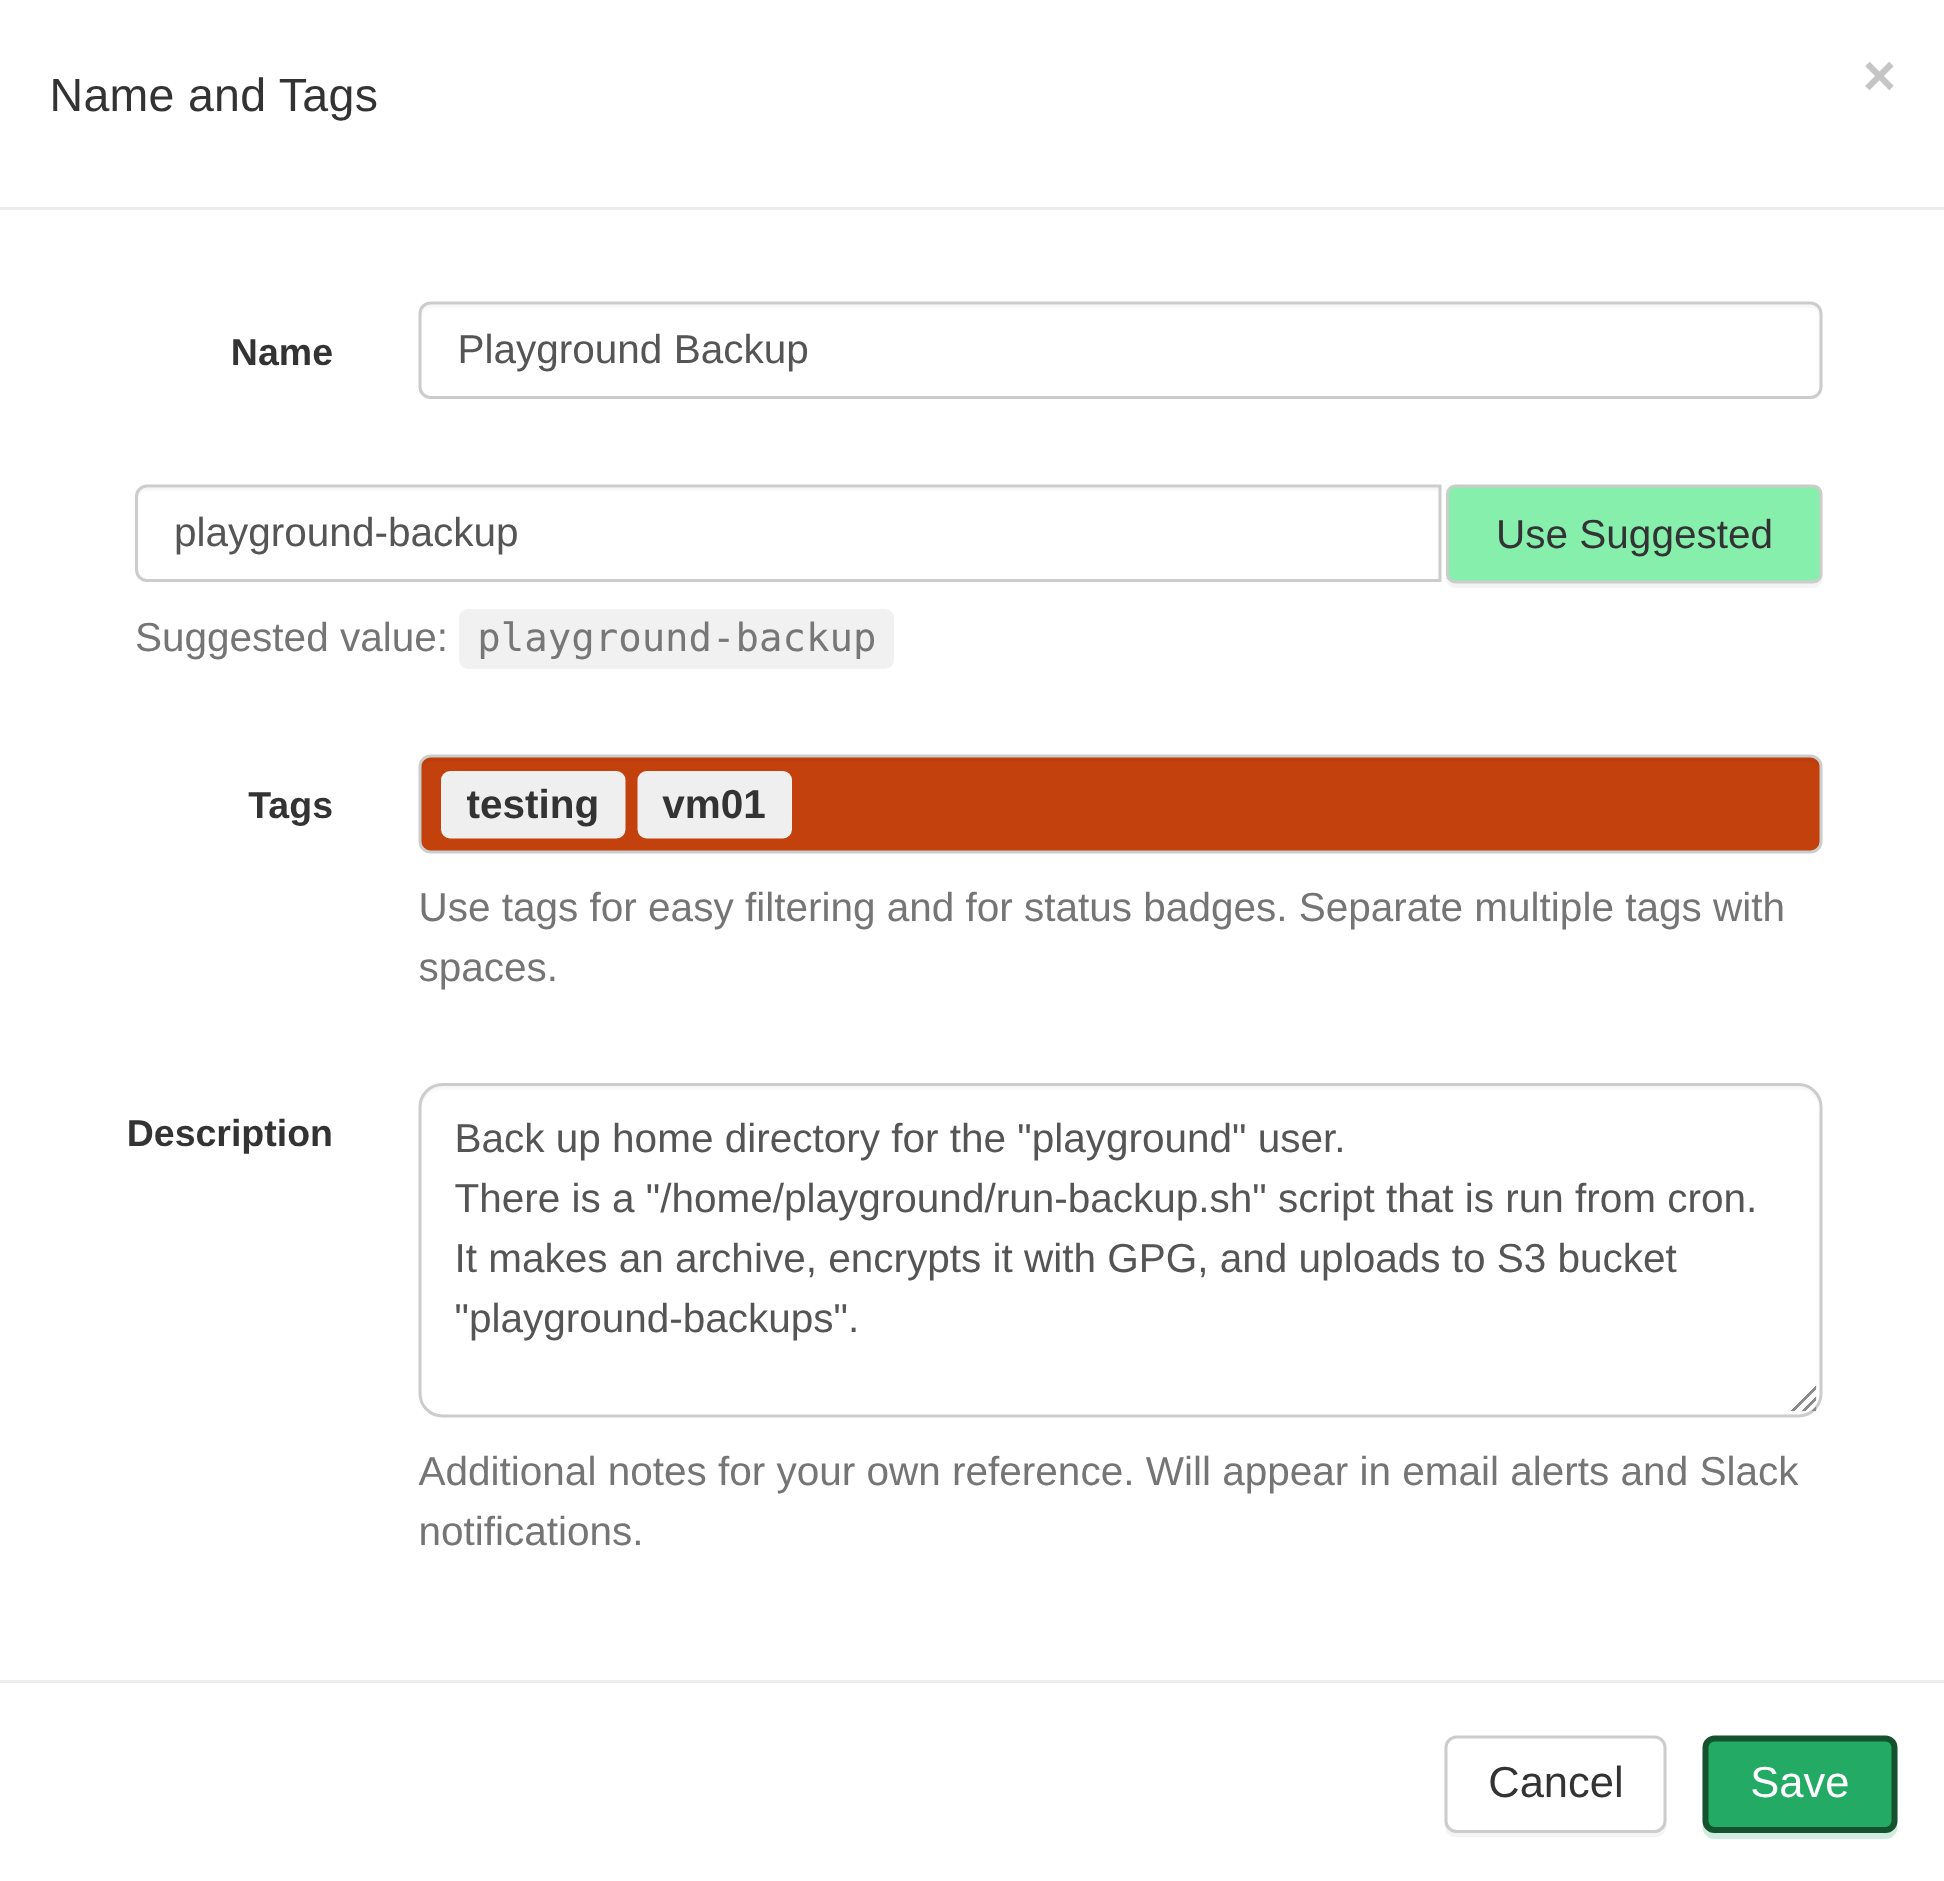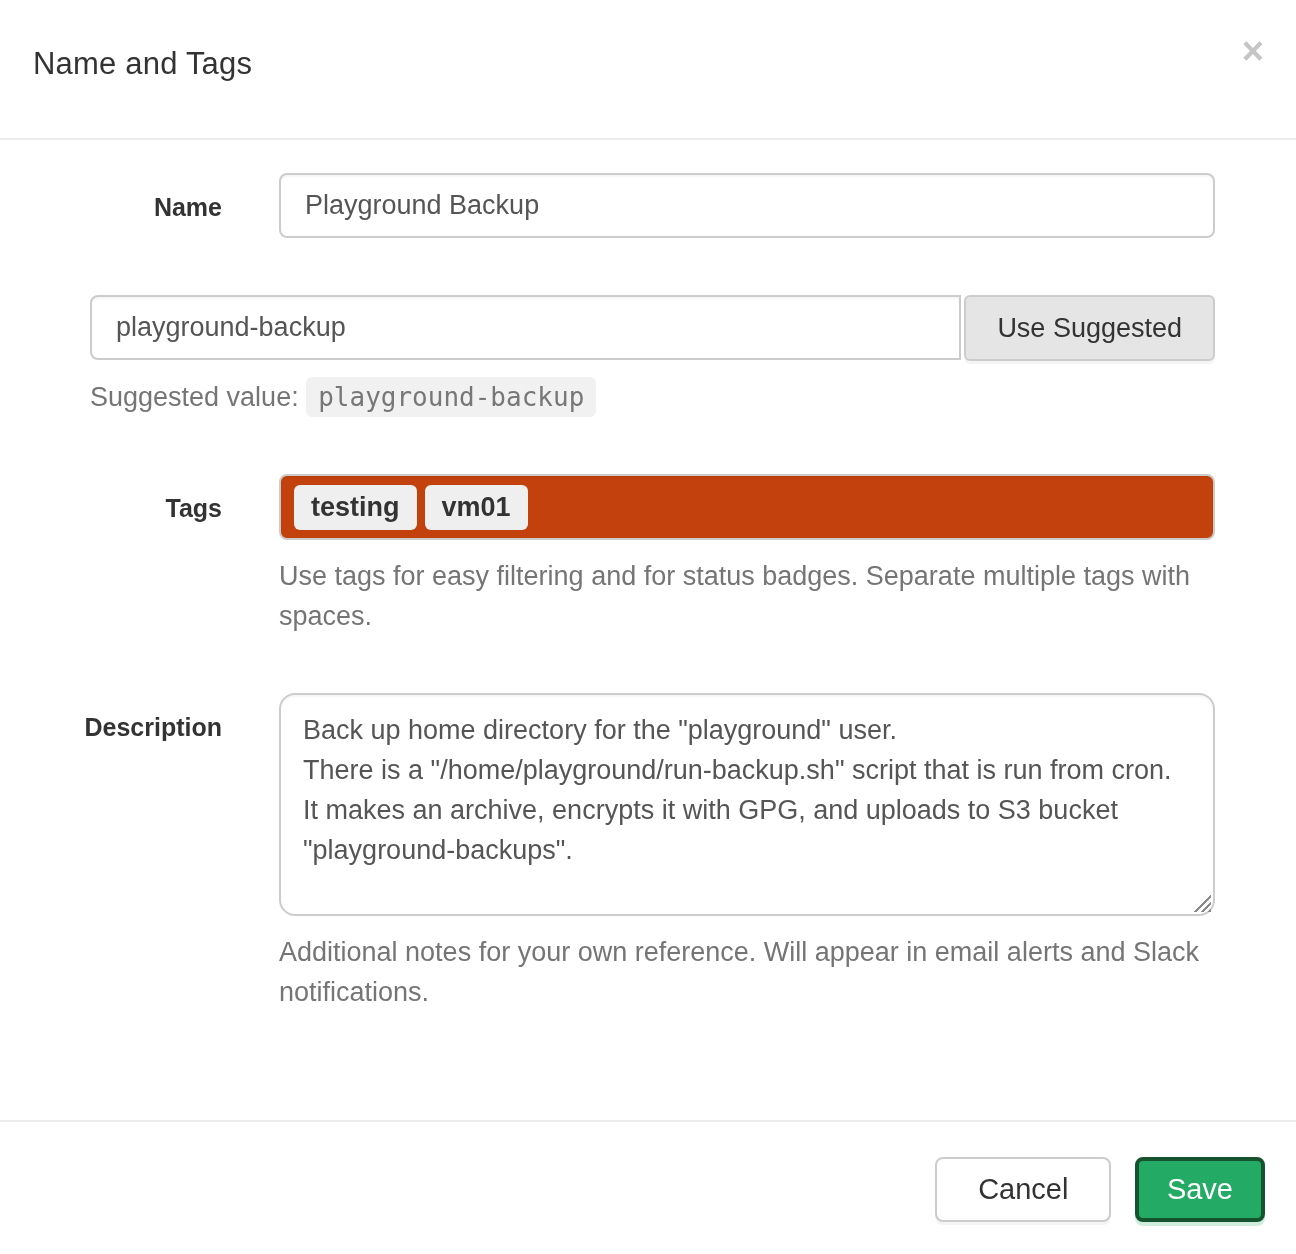--- a/index.html
+++ b/index.html
@@ -16,6 +16,7 @@
     display: flex;
     flex-direction: column;
     position: relative;
+    gap: 28px;
   }
 
   

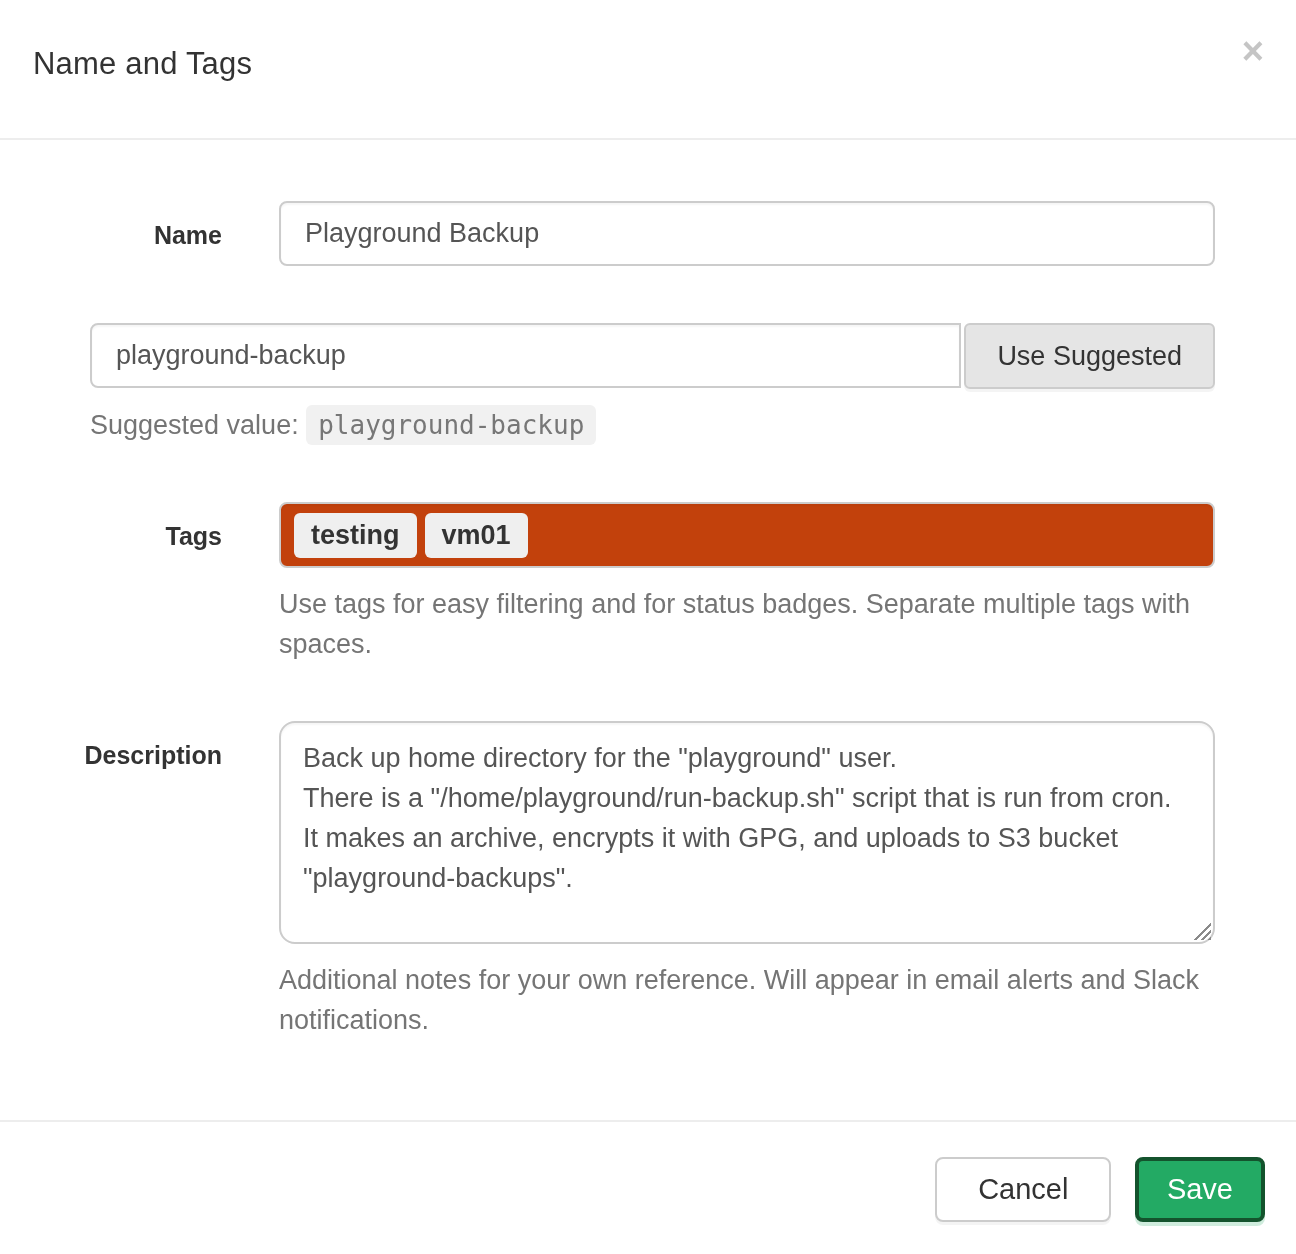--- a/index.html
+++ b/index.html
@@ -98,7 +98,7 @@
     margin-left: 3px;
     height: 66px;
     padding: 0 31px;
-    background: #e5e5e5;
+    background: #86efac;
     border: 2px solid #ccc;
     border-radius: 6px;
     font-family: "Liberation Sans", "DejaVu Sans", sans-serif;

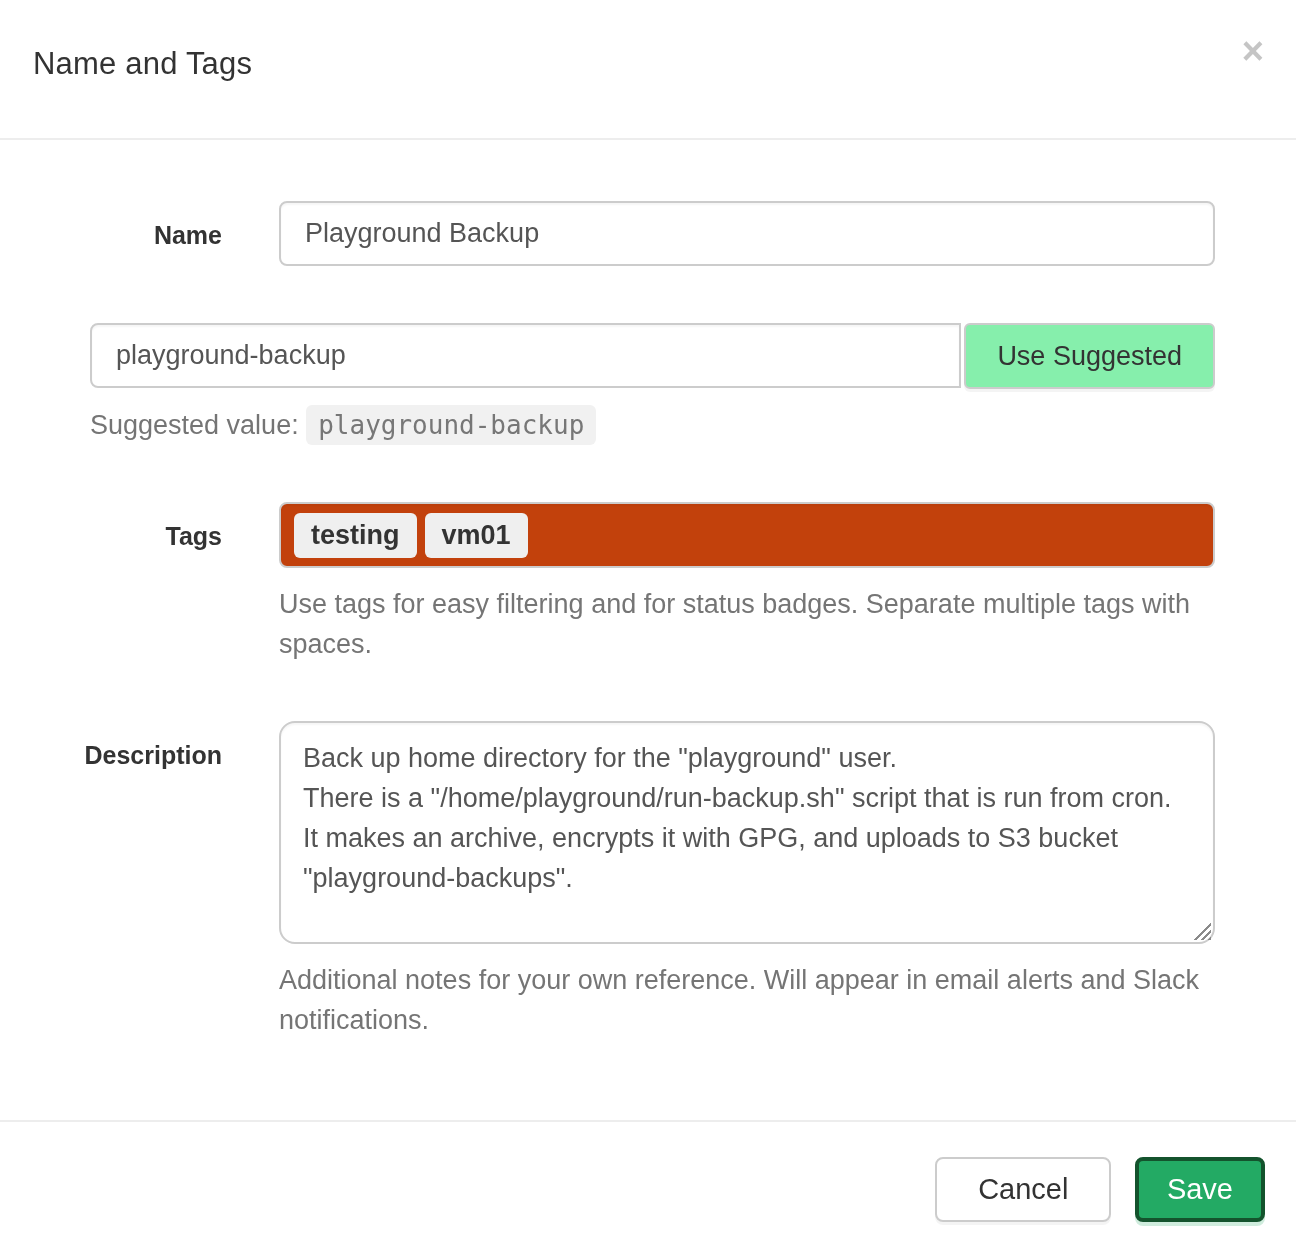--- a/index.html
+++ b/index.html
@@ -192,7 +192,7 @@
     background: #fff;
     border: 2px solid #ccc;
     color: #333;
-    padding: 0 41px;
+    padding: 0 27px;
     box-shadow: 0 3px 0 rgba(0,0,0,0.045);
   }
   .btn-save {

